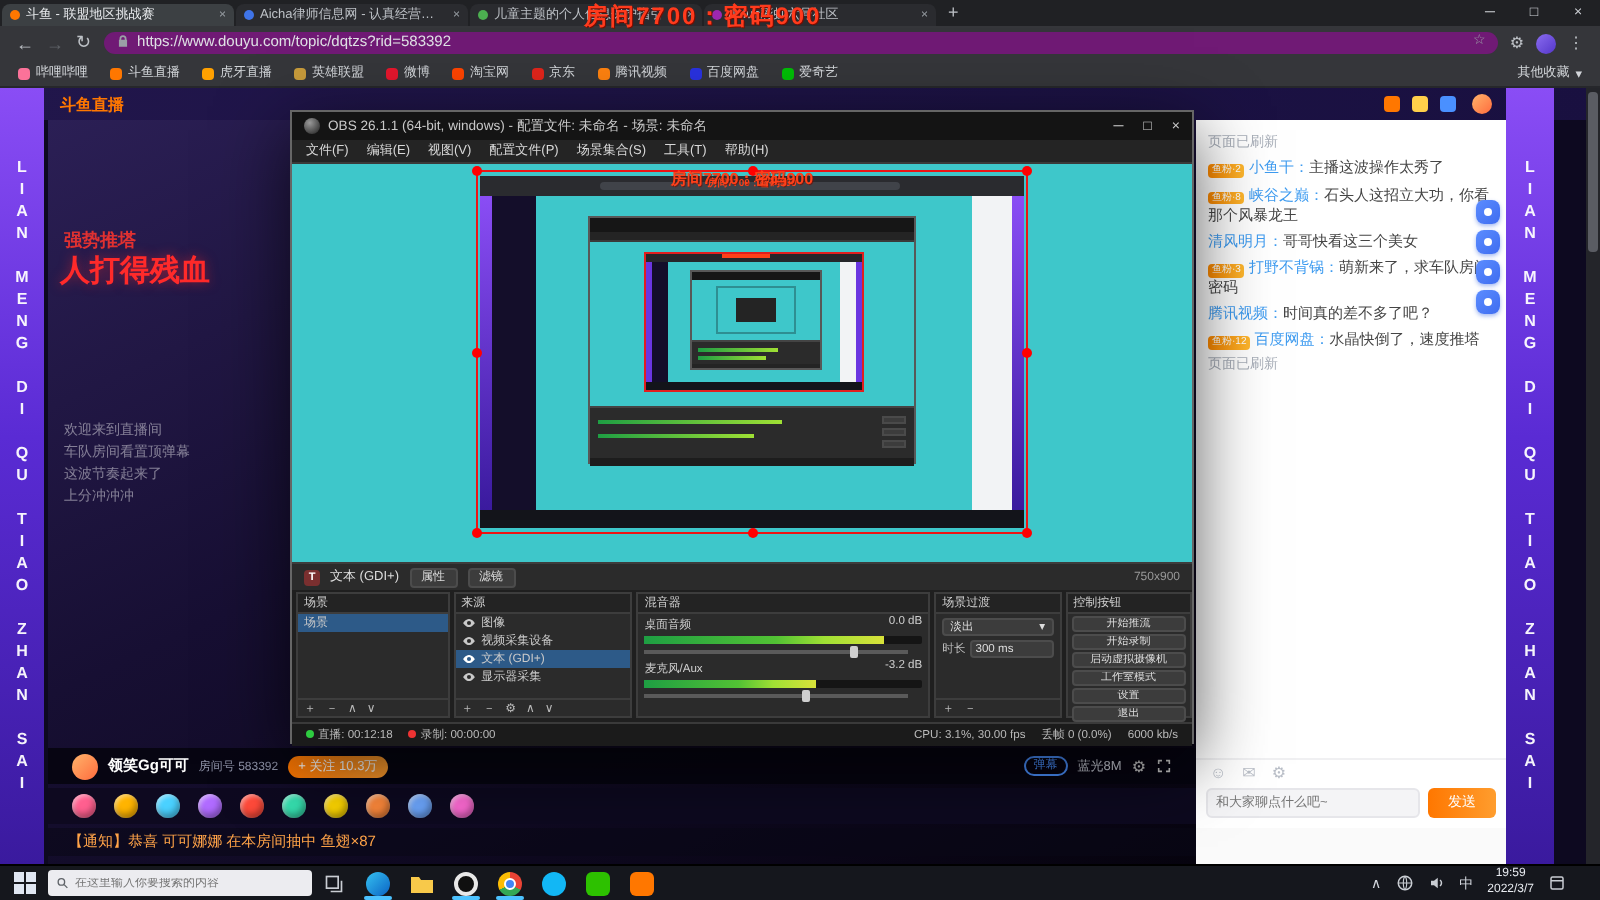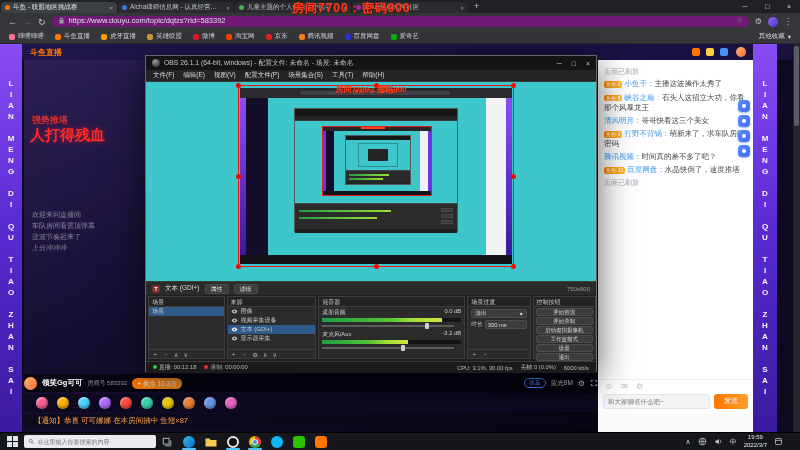--- a/index.html
+++ b/index.html
@@ -38,7 +38,7 @@
 .s-tag{position:absolute;left:8px;top:54px;font-size:9px;color:#e03131;font-weight:bold}
 .s-head{position:absolute;left:6px;top:66px;font-size:15px;color:#ff2a2a;font-weight:bold;text-shadow:0 0 6px rgba(255,40,40,.5)}
 .s-line{position:absolute;left:8px;font-size:7px;color:rgba(255,255,255,.45)}
-#playerbar{position:absolute;left:0;top:314px;width:100%;height:18px;background:rgba(6,4,16,.9);display:flex;align-items:center;gap:5px;padding:0 0}
+#playerbar{position:absolute;left:0;top:314px;width:100%;height:18px;background:rgba(6,4,16,.9);display:flex;align-items:center;gap:5px;padding:0 12px}
 #pav{width:13px;height:13px;border-radius:50%;background:linear-gradient(135deg,#ffb46b,#ff6b3d);flex:none}
 #pname{font-size:7.5px;color:#fff;font-weight:bold}
 #proom{font-size:6px;color:#8f93a8}

